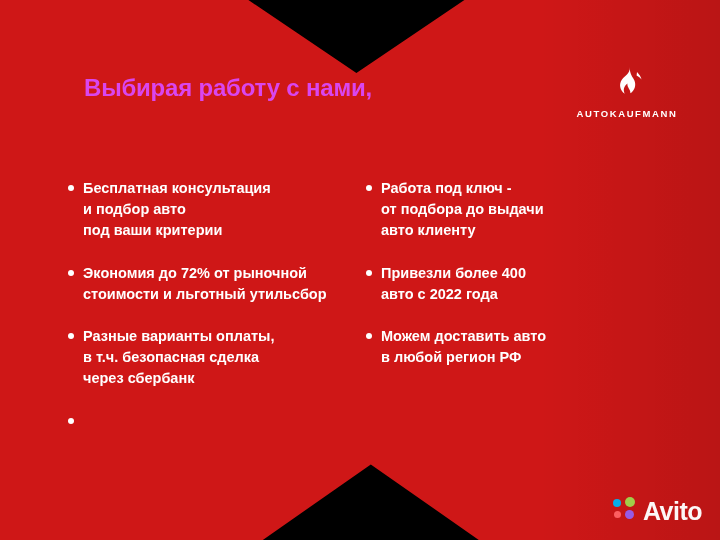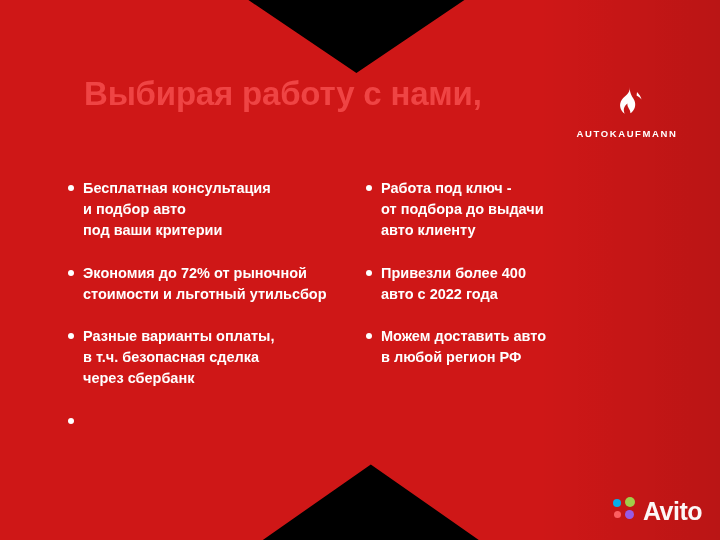--- a/index.html
+++ b/index.html
@@ -57,8 +57,8 @@
     left: 84px;
     top: 72px;
     width: 500px;
-    color: #ef4444;
-    font-size: 33px;
+    color: #d946ef;
+    font-size: 24px;
     font-weight: bold;
     line-height: 1.32;
     letter-spacing: -0.2px;

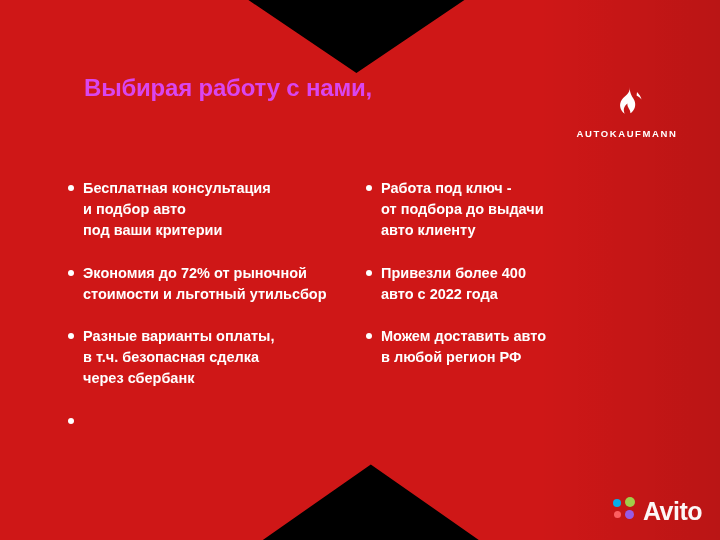--- a/index.html
+++ b/index.html
@@ -72,7 +72,7 @@
   .logo {
     position: absolute;
     right: 34px;
-    top: 84px;
+    top: 64px;
     width: 118px;
     text-align: center;
     color: #ffffff;

